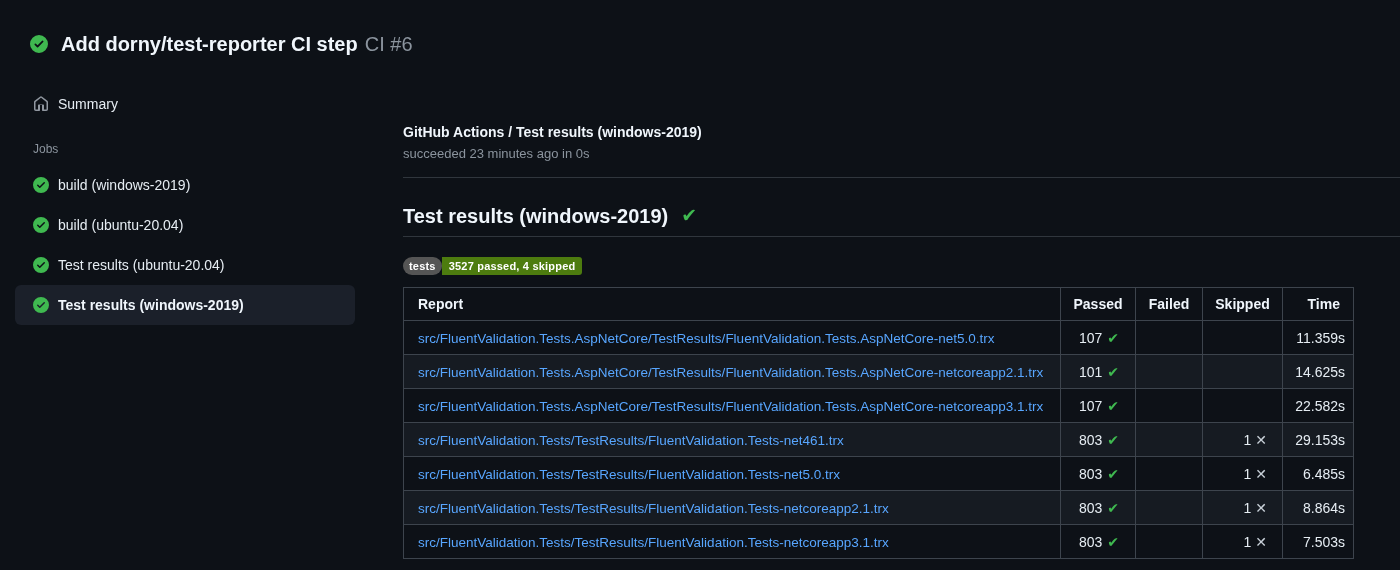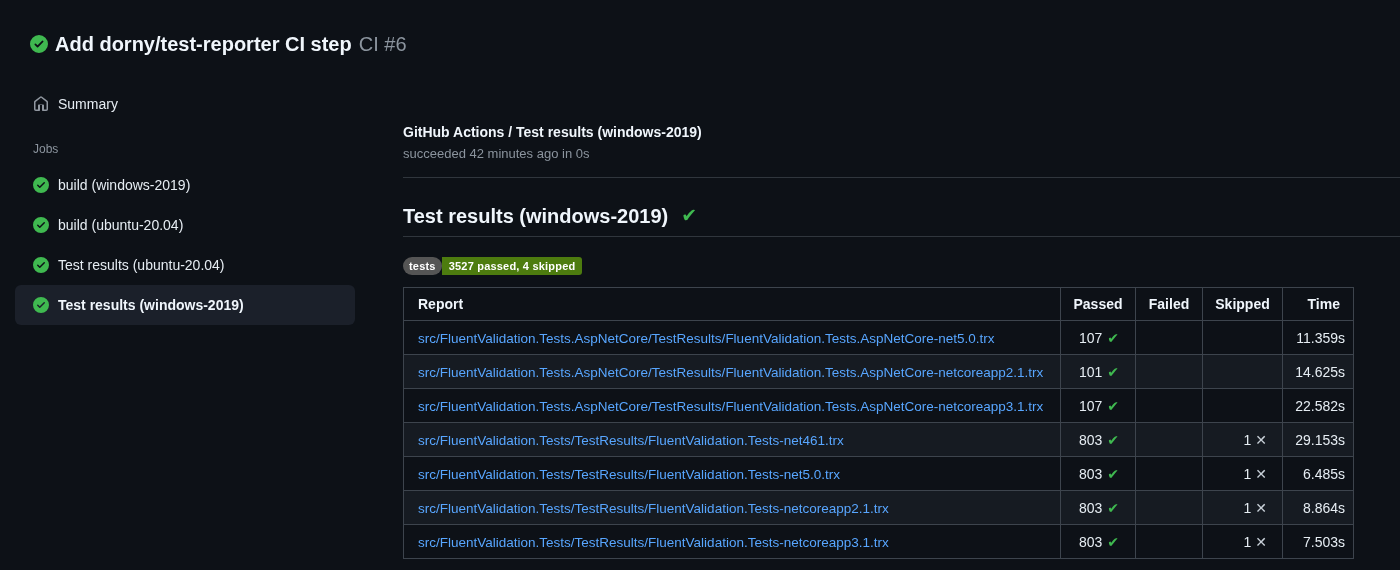--- a/index.html
+++ b/index.html
@@ -16,7 +16,7 @@
   .top-header {
     display: flex;
     align-items: center;
-    gap: 7px;
+    gap: 13px;
     padding: 30px 8px 0 30px;
     height: 58px;
   }

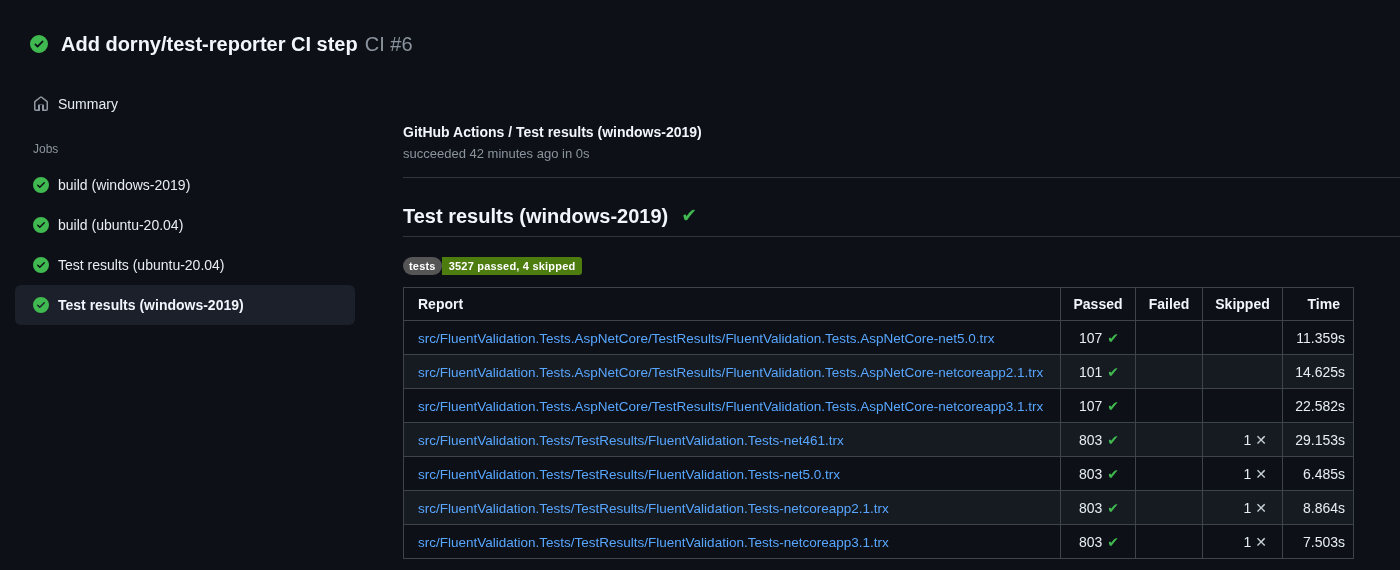--- a/index.html
+++ b/index.html
@@ -150,7 +150,7 @@
 
   <div class="main">
     <div class="job-title">GitHub Actions / Test results (windows-2019)</div>
-    <div class="job-status">succeeded 42 minutes ago in 0s</div>
+    <div class="job-status">succeeded 23 minutes ago in 0s</div>
     <hr class="divider d1">
 
     <div class="section-title-row">

